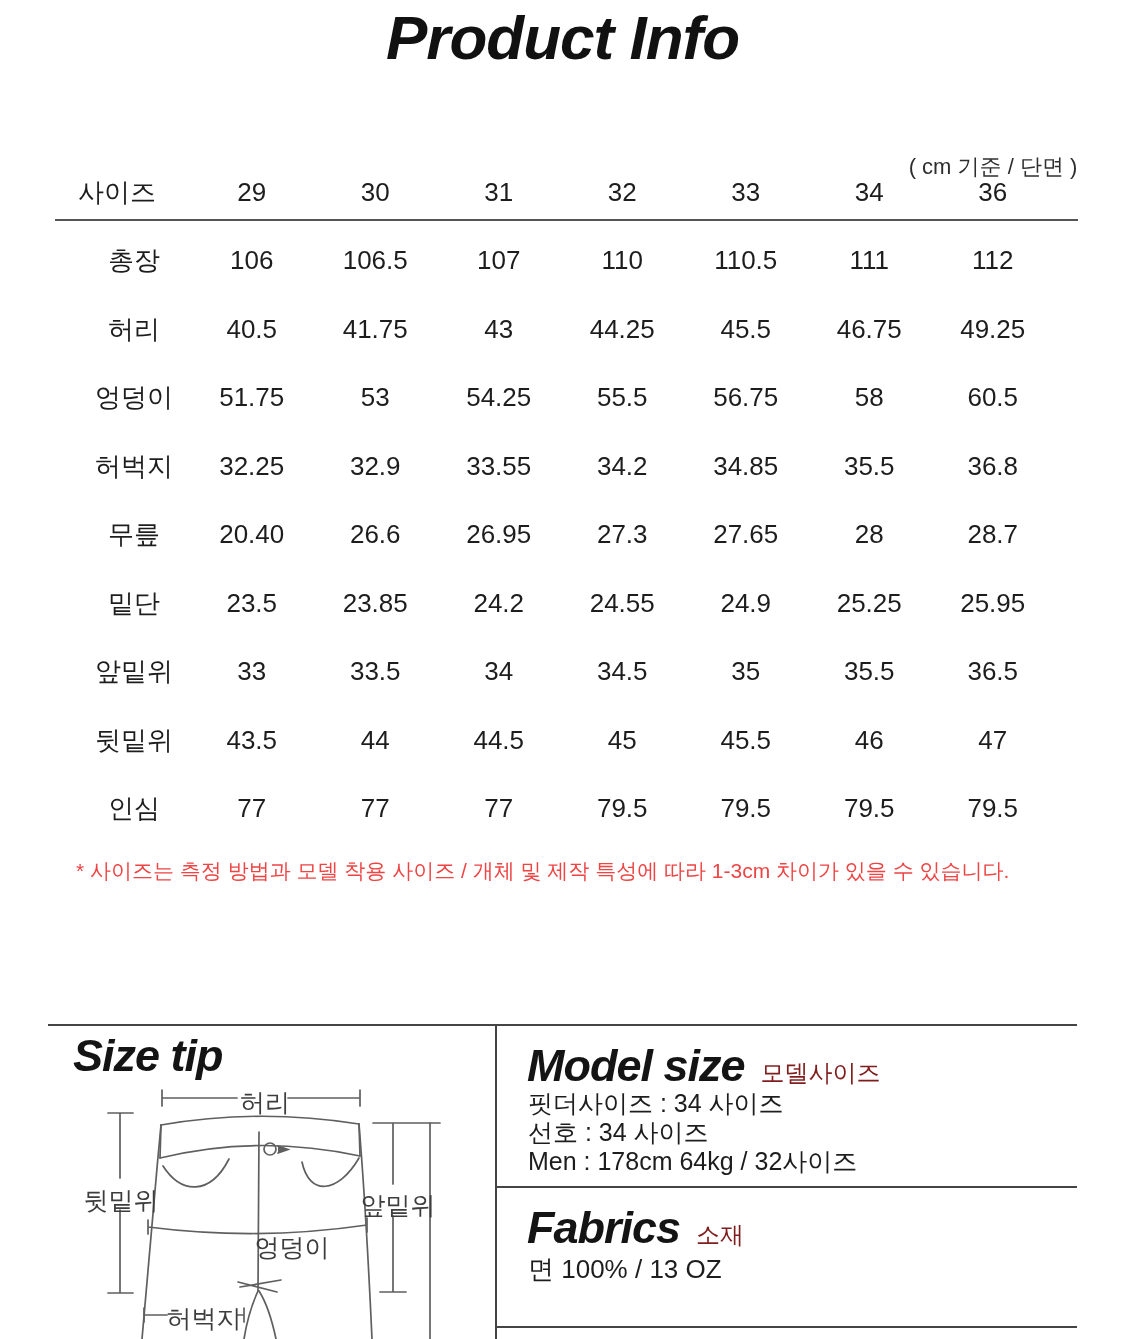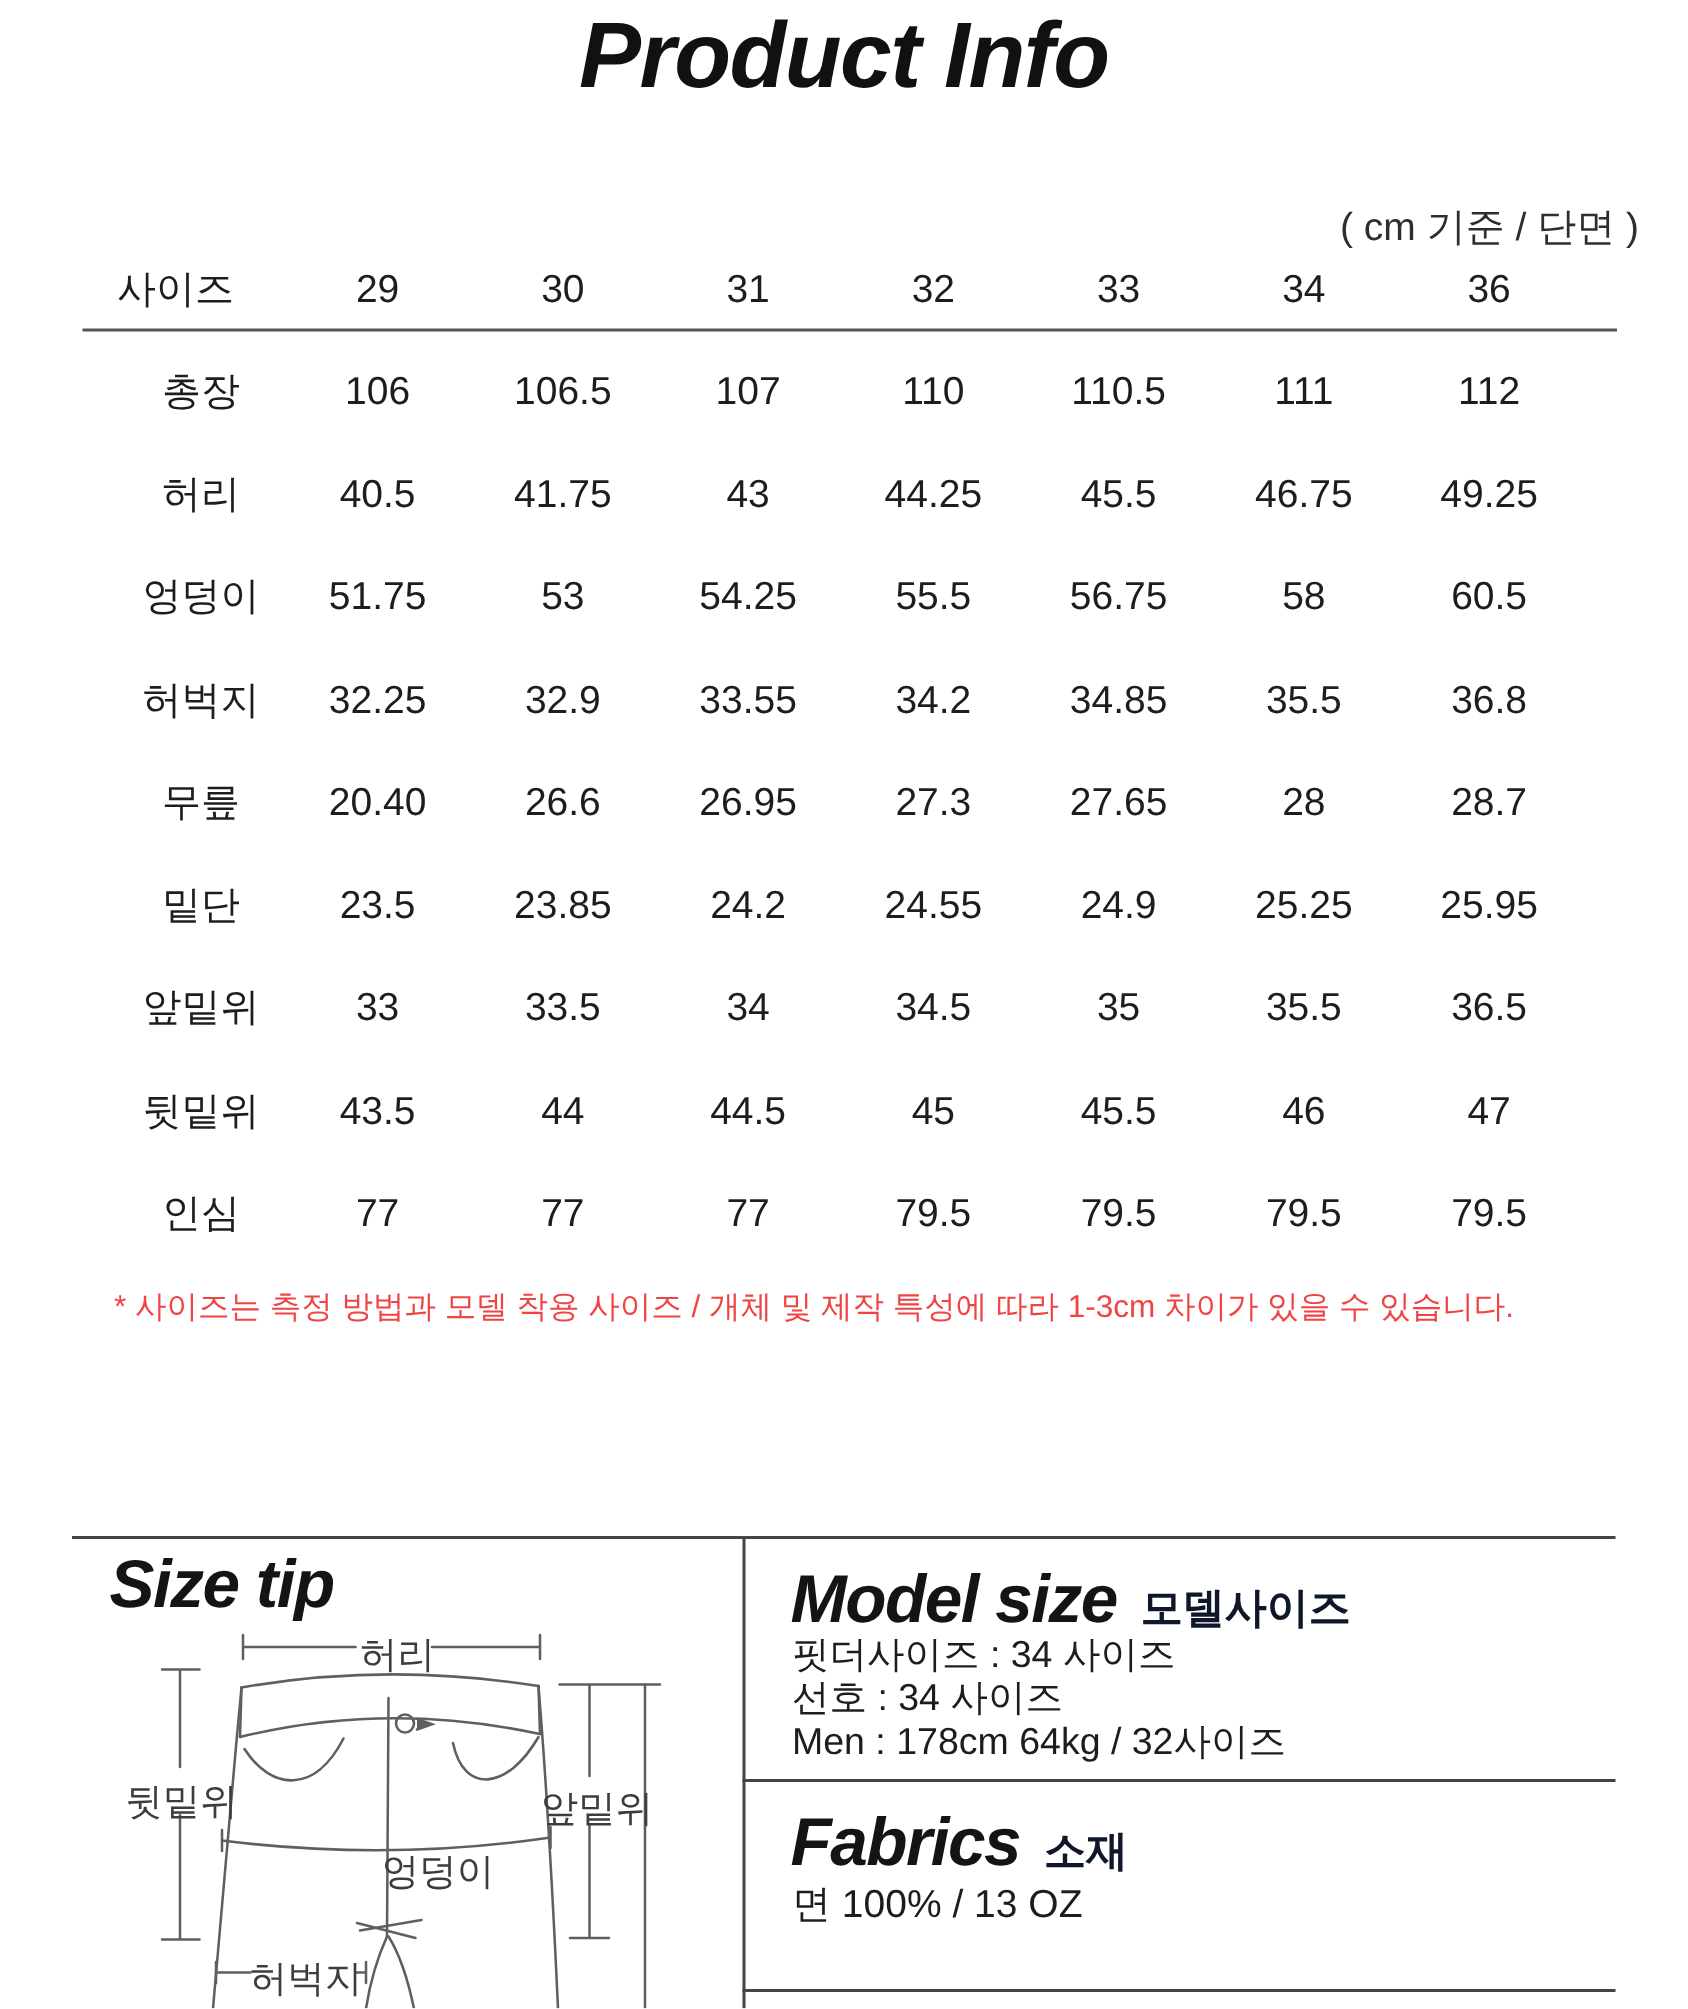--- a/index.html
+++ b/index.html
@@ -14,7 +14,7 @@
     left:0;top:2px;width:1125px;text-align:center;
     font-size:62px;font-style:italic;font-weight:600;letter-spacing:-1px;color:#111;
   }
-  .unit-note{left:873px;top:134px;width:240px;text-align:center;font-size:26px;color:#2e2e2e;}
+  .unit-note{left:873px;top:152px;width:240px;text-align:center;font-size:22px;color:#2e2e2e;}
   
   .size-table{
     left:55px;top:158px;width:1023px;

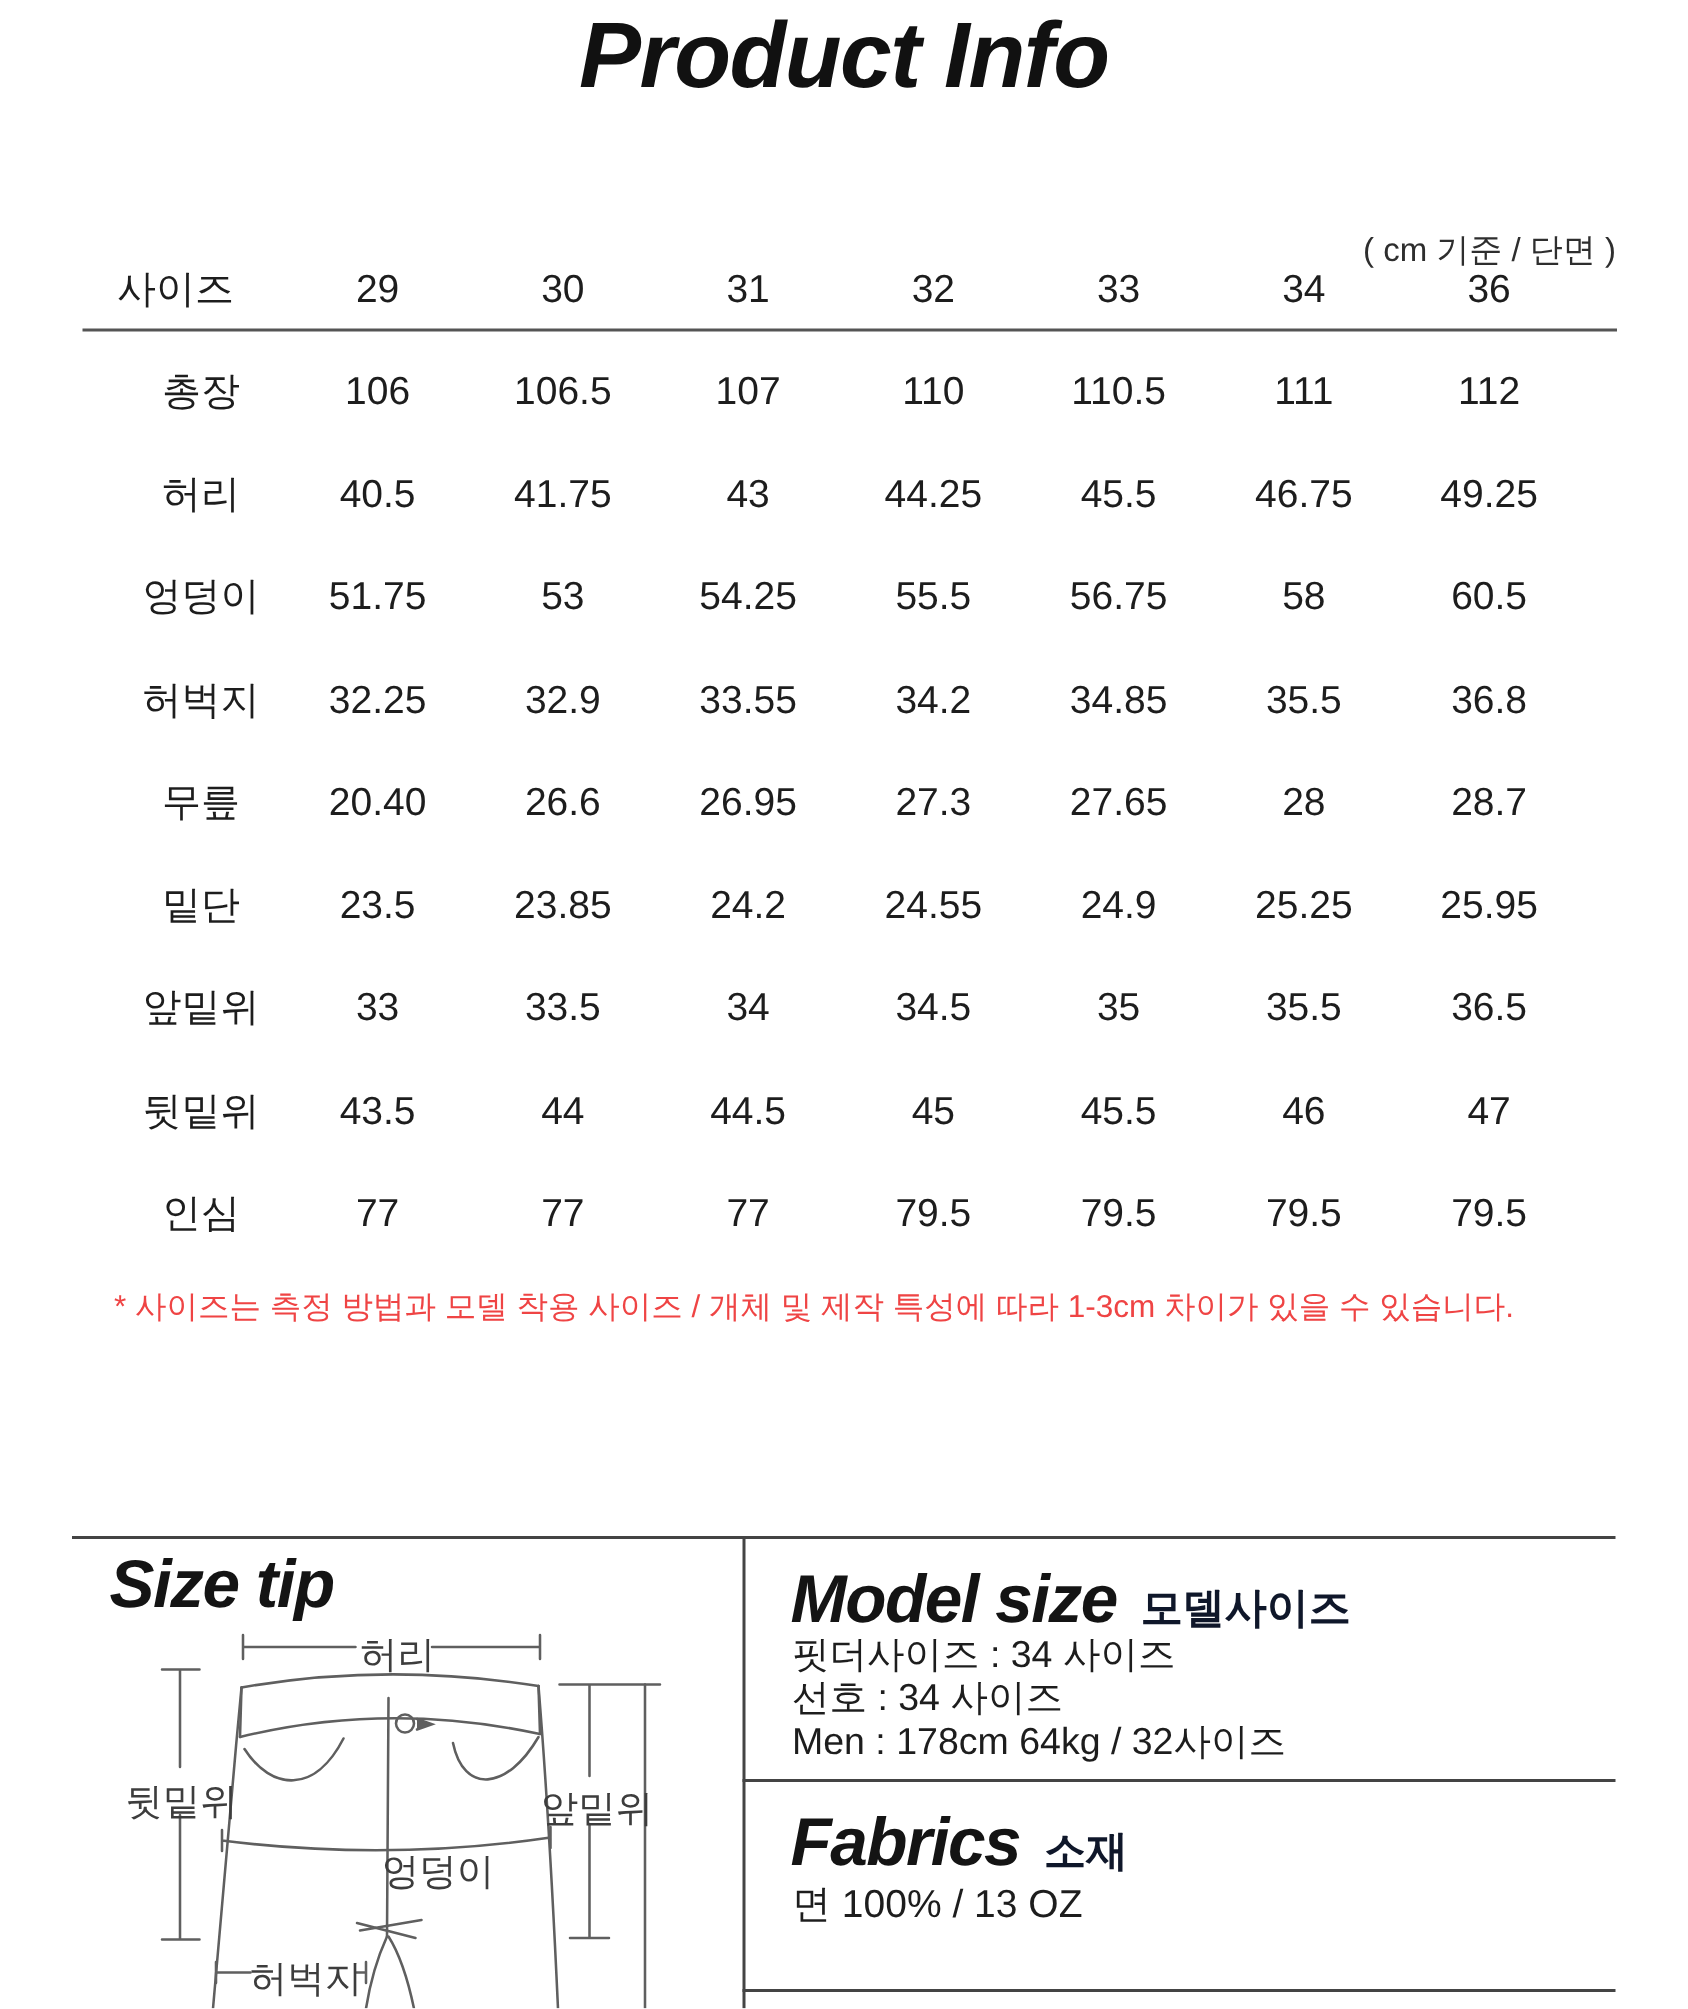--- a/index.html
+++ b/index.html
@@ -31,7 +31,7 @@
   .vline{background:#444;width:2px;}
   
   .sec-title{font-size:45px;font-style:italic;font-weight:600;color:#141414;letter-spacing:-1px;}
-  .sec-sub{font-size:28px;font-style:normal;font-weight:700;letter-spacing:0;margin-left:16px;color:#0f172a;}
+  .sec-sub{font-size:24px;font-style:normal;font-weight:400;letter-spacing:0;margin-left:16px;color:#7f1d1d;}
   .model-lines{font-size:25px;line-height:29px;color:#1d1d1d;}
   .fabrics-content{font-size:26px;color:#1d1d1d;}
   

